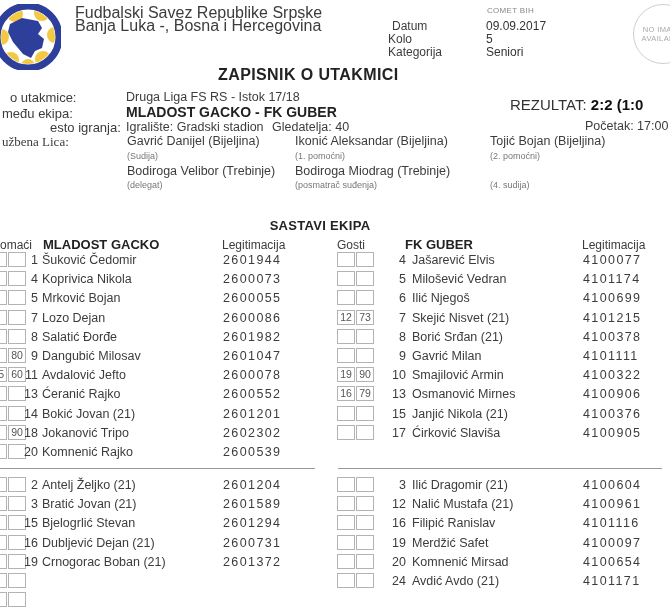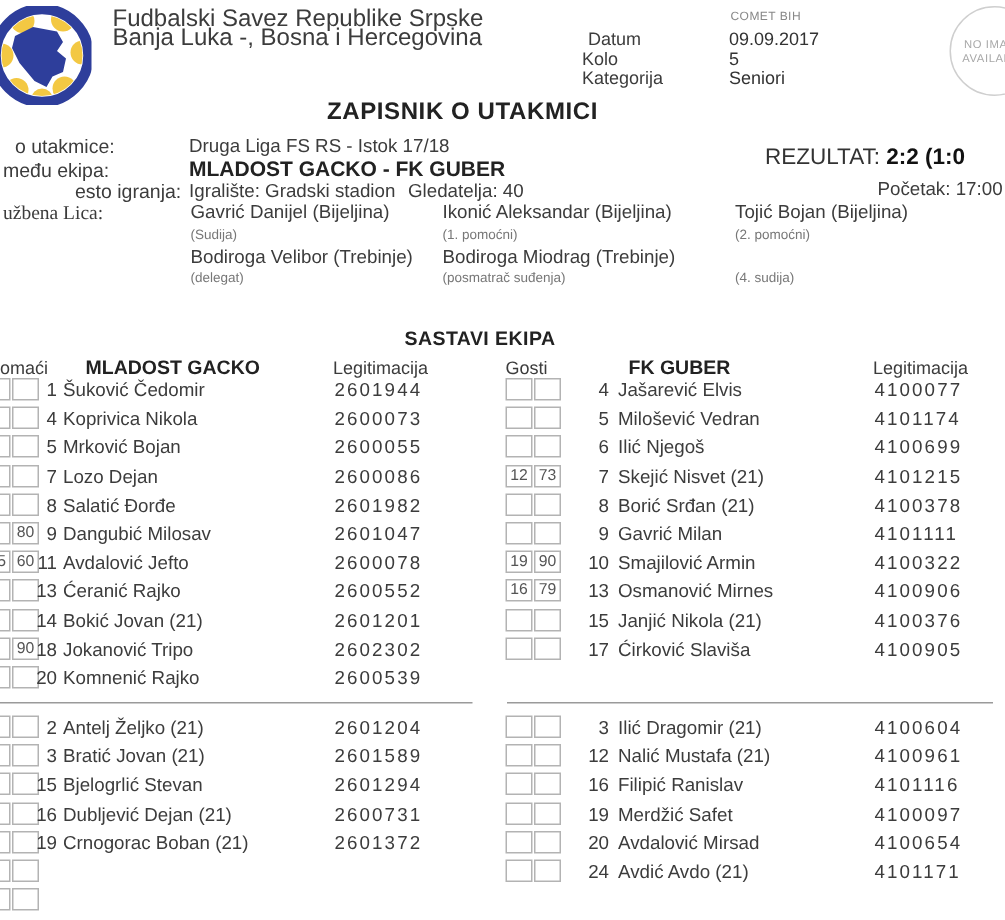--- a/index.html
+++ b/index.html
@@ -29,7 +29,7 @@
   .offrole{font-size:9px;color:#777;white-space:nowrap;}
   .section{font-size:13px;font-weight:bold;color:#222;letter-spacing:.3px;}
   .colhead{font-size:12px;}
-  .teamname{font-size:13px;font-weight:bold;color:#222;margin-left:14px;}
+  .teamname{font-size:13px;font-weight:bold;color:#222;}
   
   .rows{position:absolute;left:0;width:670px;}
   .prow{position:relative;height:19.2px;}

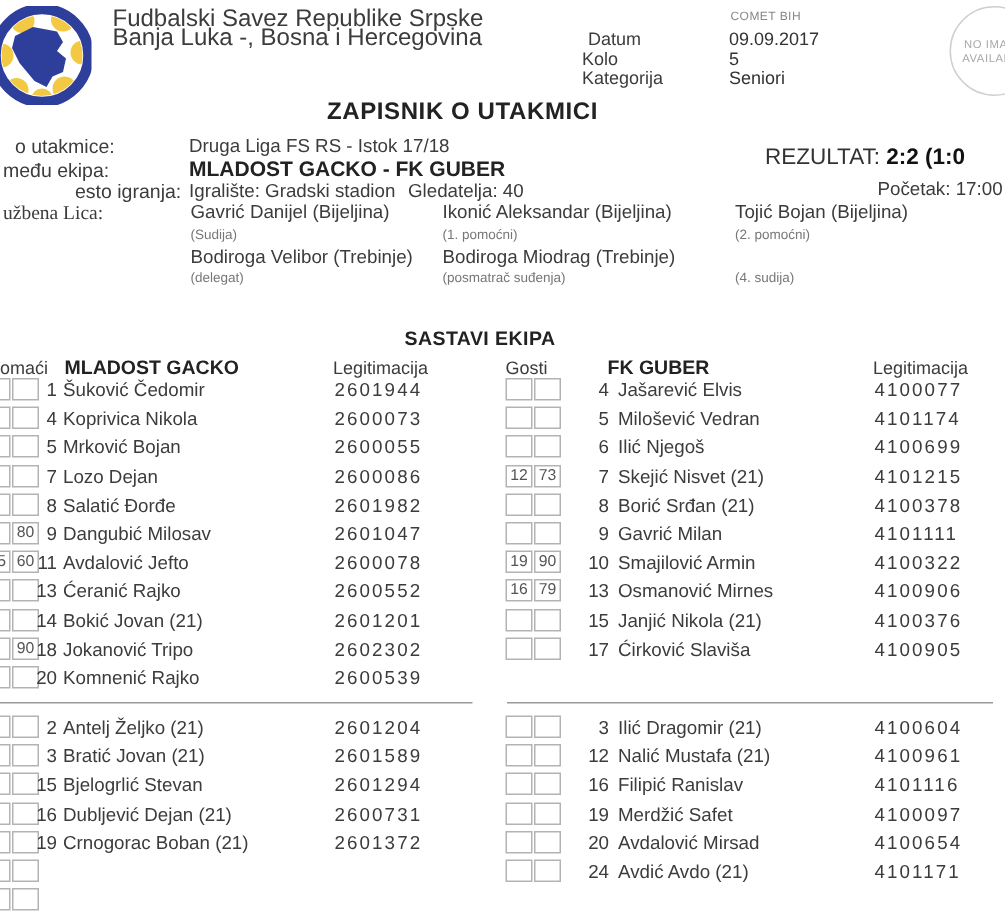--- a/index.html
+++ b/index.html
@@ -374,7 +374,7 @@
       <span class="b b1"></span>
       <span class="b b2"></span>
       <span class="num">20</span>
-      <span class="pname">Avdalović Mirsad</span>
+      <span class="pname">Komnenić Mirsad</span>
       <span class="pid">4100654</span>
     </div>
     <div class="prow">

